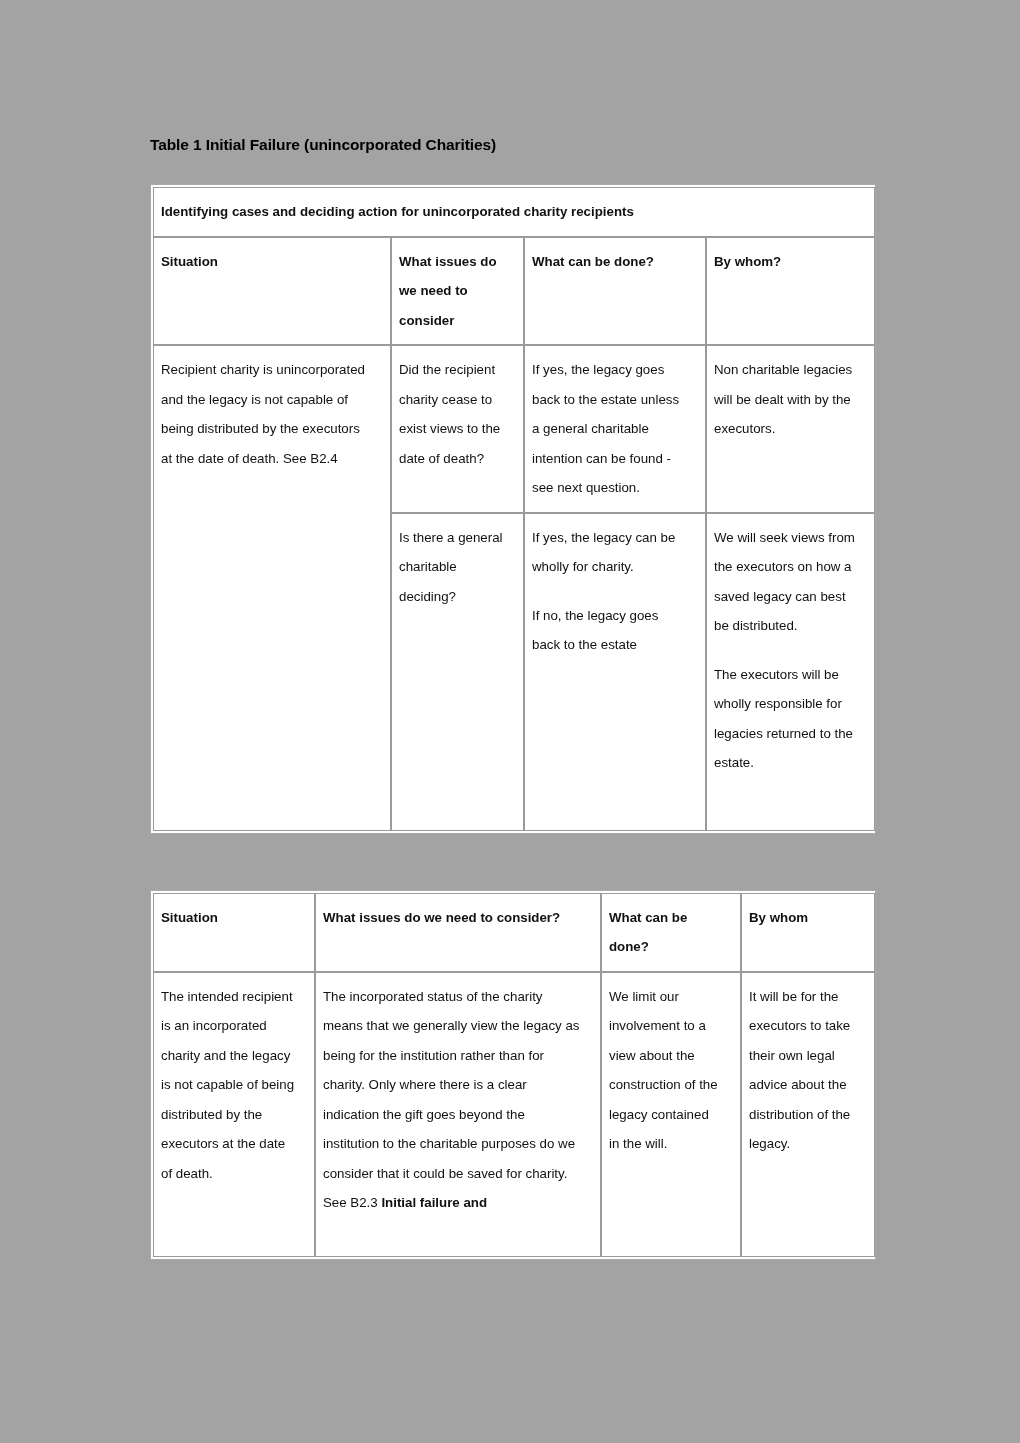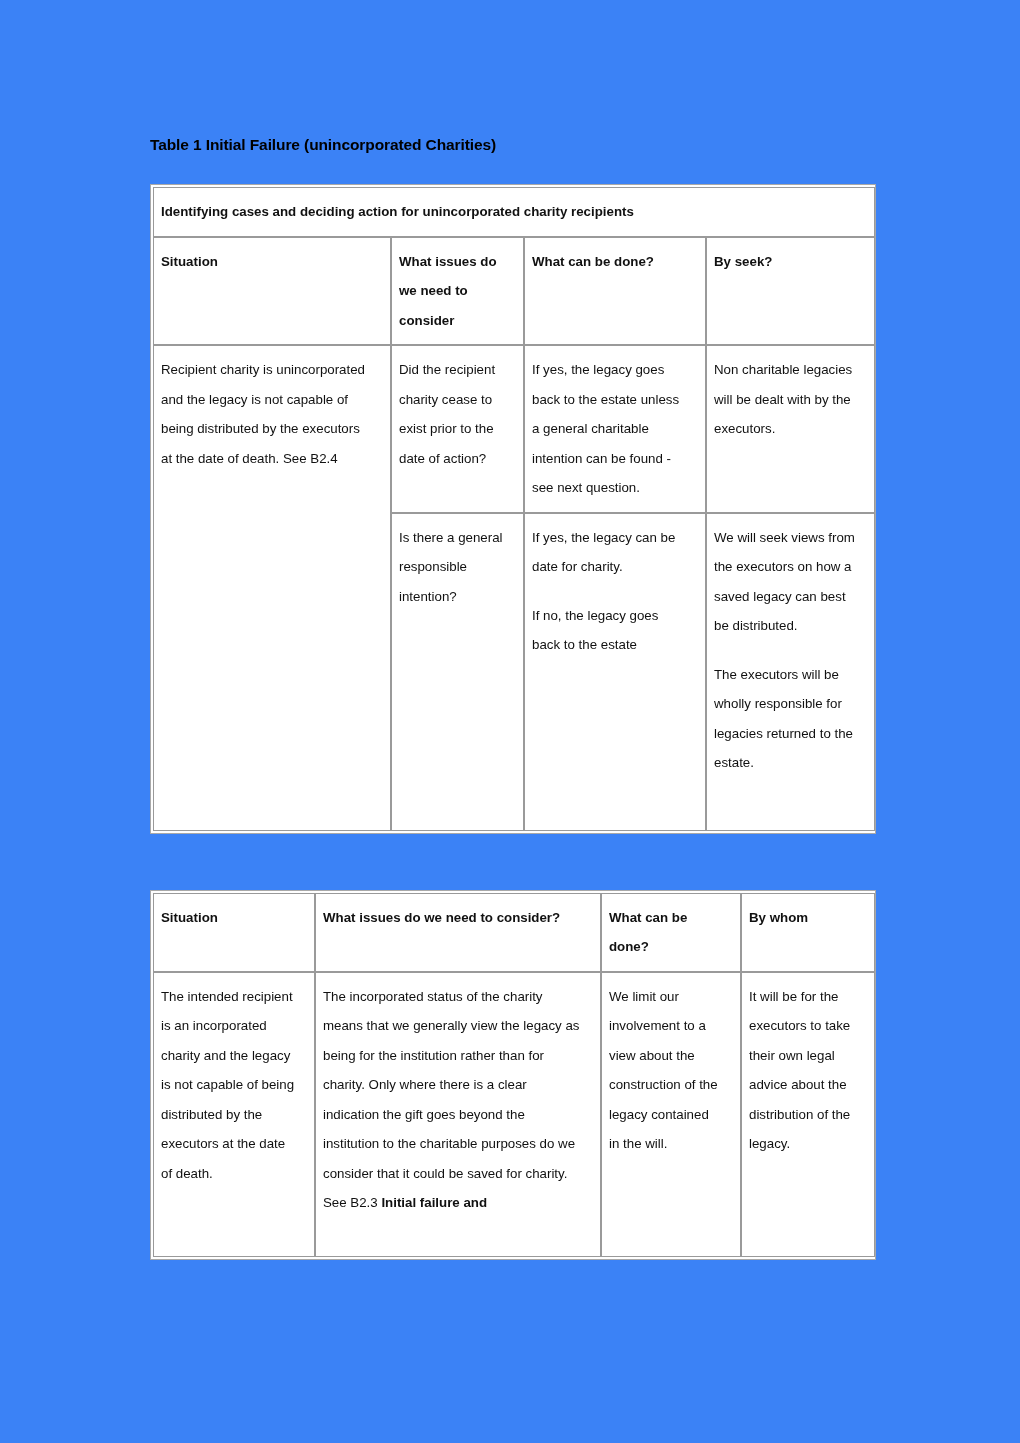--- a/index.html
+++ b/index.html
@@ -18,7 +18,7 @@
     position: relative;
     width: 1020px;
     height: 1443px;
-    background: #3b82f6;
+    background: #a3a3a3;
   }
   .content {
     position: absolute;

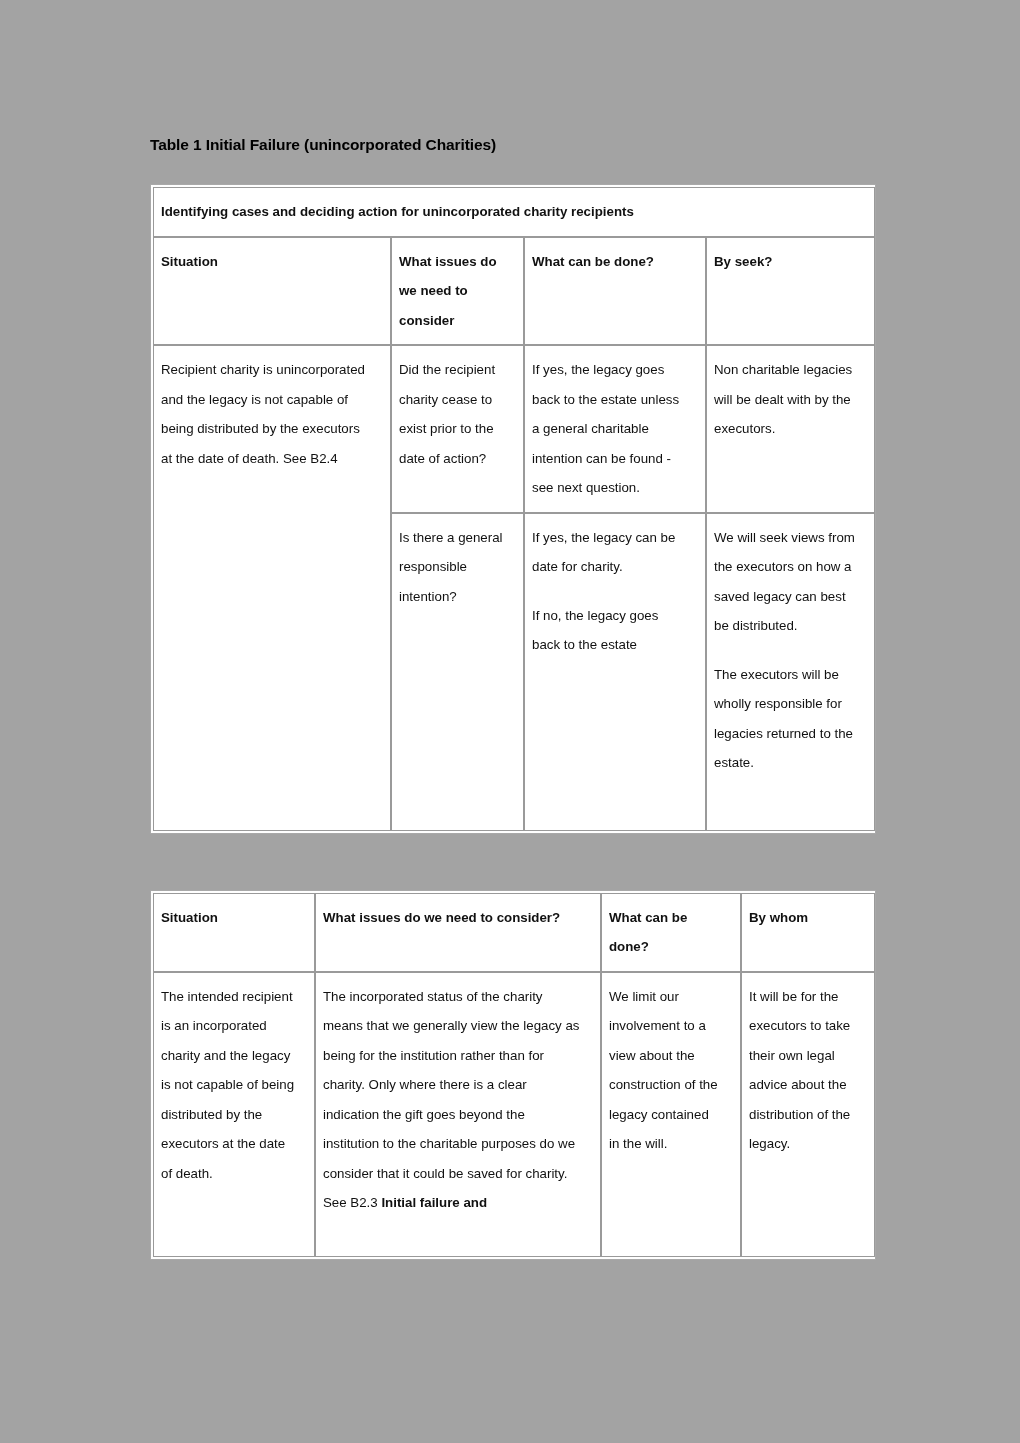--- a/index.html
+++ b/index.html
@@ -131,7 +131,7 @@
             <td class="hdr">Situation</td>
             <td class="hdr">What issues do we need to consider</td>
             <td class="hdr">What can be done?</td>
-            <td class="hdr">By seek?</td>
+            <td class="hdr">By whom?</td>
           </tr>
           <tr class="r1-tall">
             <td rowspan="2">Recipient charity is unincorporated and the legacy is not capable of being distributed by the executors at the date of death. See B2.4</td>

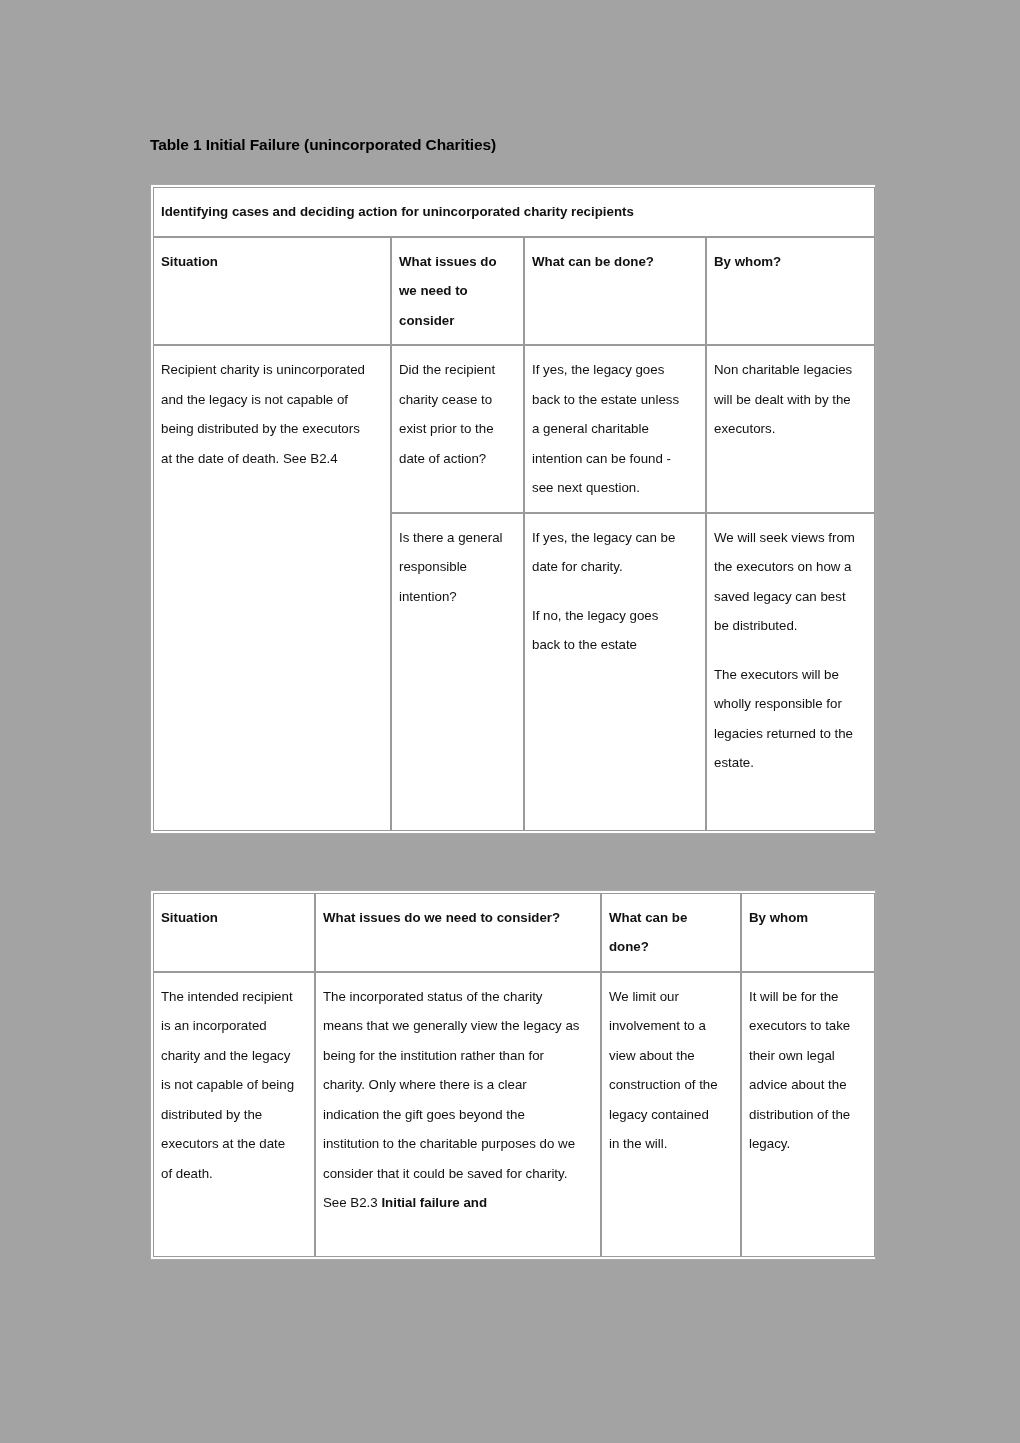--- a/index.html
+++ b/index.html
@@ -135,7 +135,7 @@
           </tr>
           <tr class="r1-tall">
             <td rowspan="2">Recipient charity is unincorporated and the legacy is not capable of being distributed by the executors at the date of death. See B2.4</td>
-            <td>Did the recipient charity cease to exist prior to the date of action?</td>
+            <td>Did the recipient charity cease to exist views to the date of death?</td>
             <td>If yes, the legacy goes back to the estate unless a general charitable intention can be found - see next question.</td>
             <td>Non charitable legacies will be dealt with by the executors.</td>
           </tr>

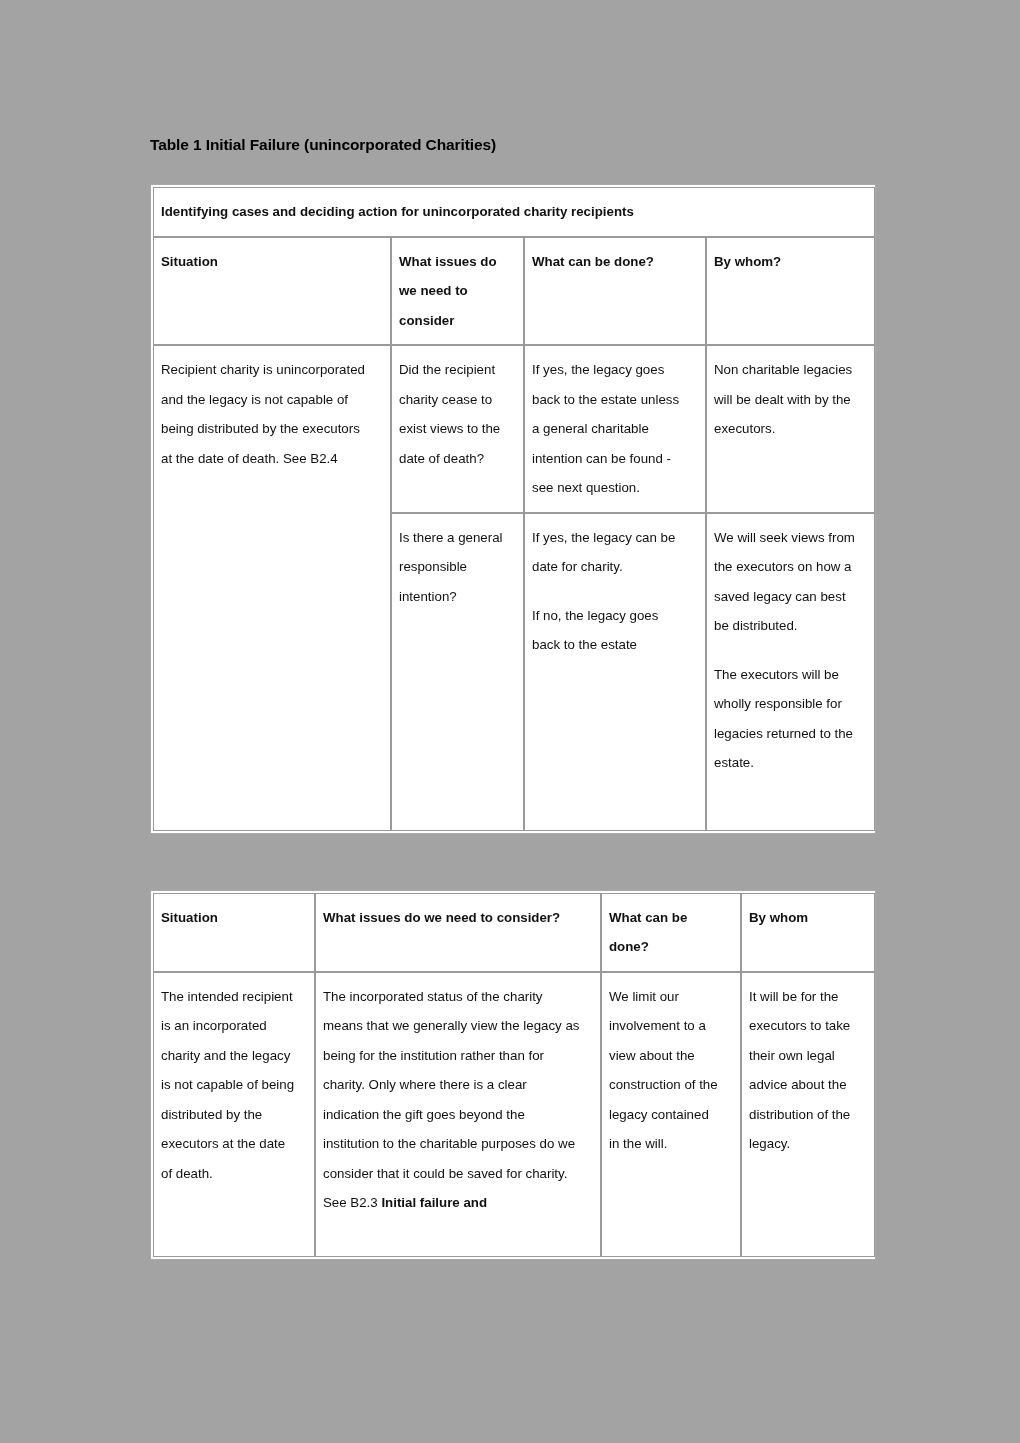--- a/index.html
+++ b/index.html
@@ -140,7 +140,7 @@
             <td>Non charitable legacies will be dealt with by the executors.</td>
           </tr>
           <tr class="r2-tall">
-            <td>Is there a general responsible intention?</td>
+            <td>Is there a general charitable deciding?</td>
             <td>
               <p class="cell-p">If yes, the legacy can be date for charity.</p>
               <p class="cell-p">If no, the legacy goes back to the estate</p>

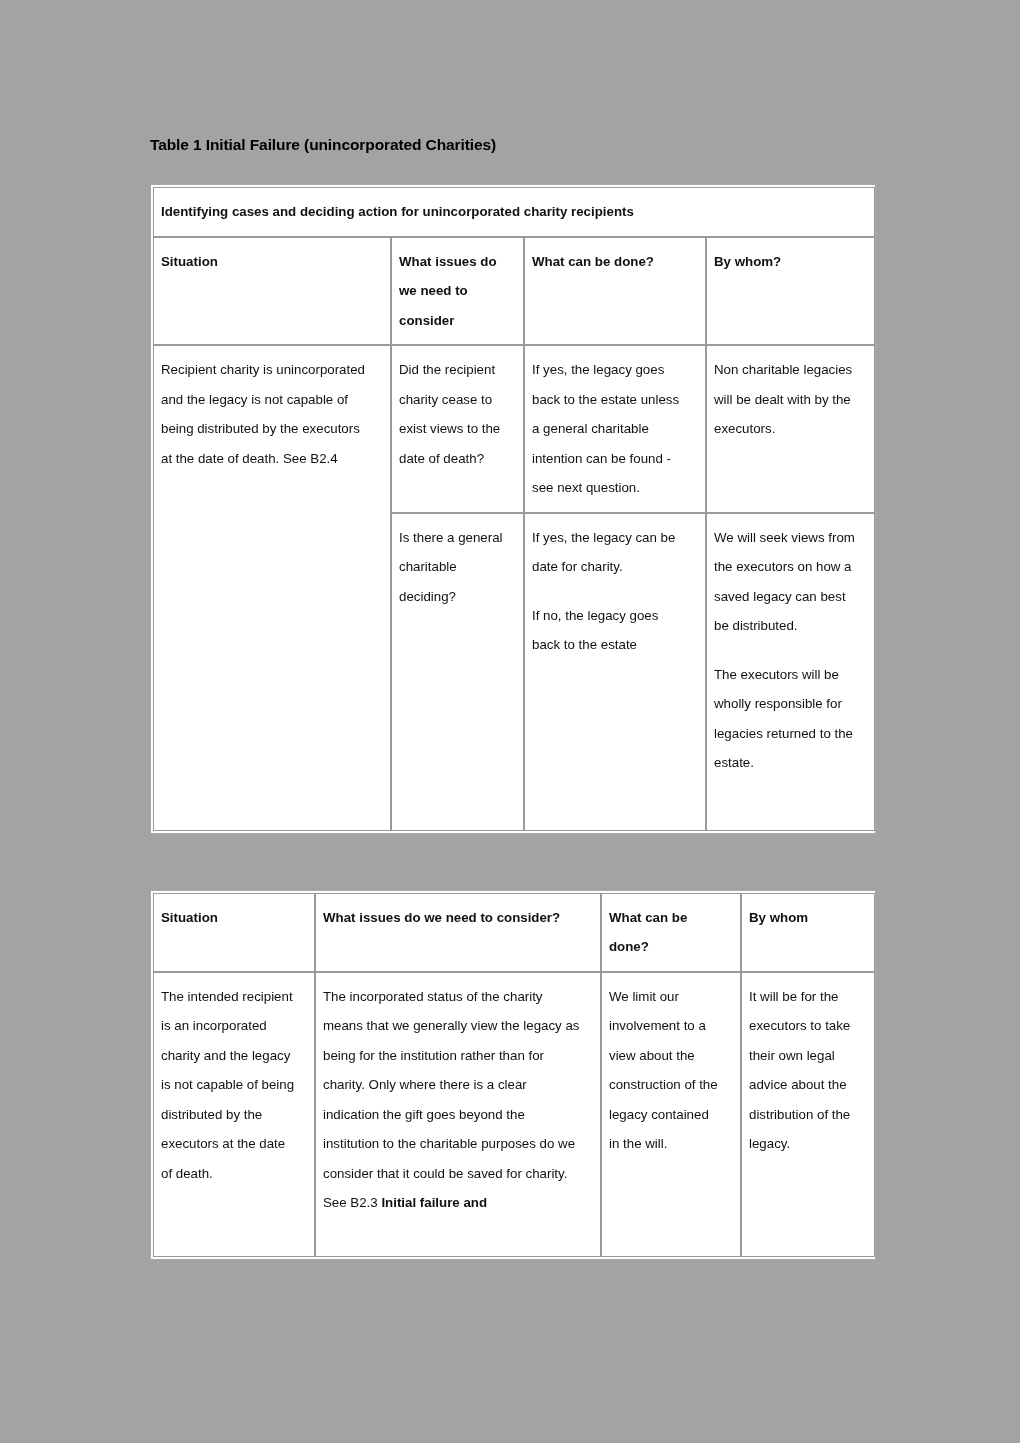--- a/index.html
+++ b/index.html
@@ -142,7 +142,7 @@
           <tr class="r2-tall">
             <td>Is there a general charitable deciding?</td>
             <td>
-              <p class="cell-p">If yes, the legacy can be date for charity.</p>
+              <p class="cell-p">If yes, the legacy can be wholly for charity.</p>
               <p class="cell-p">If no, the legacy goes back to the estate</p>
             </td>
             <td>

